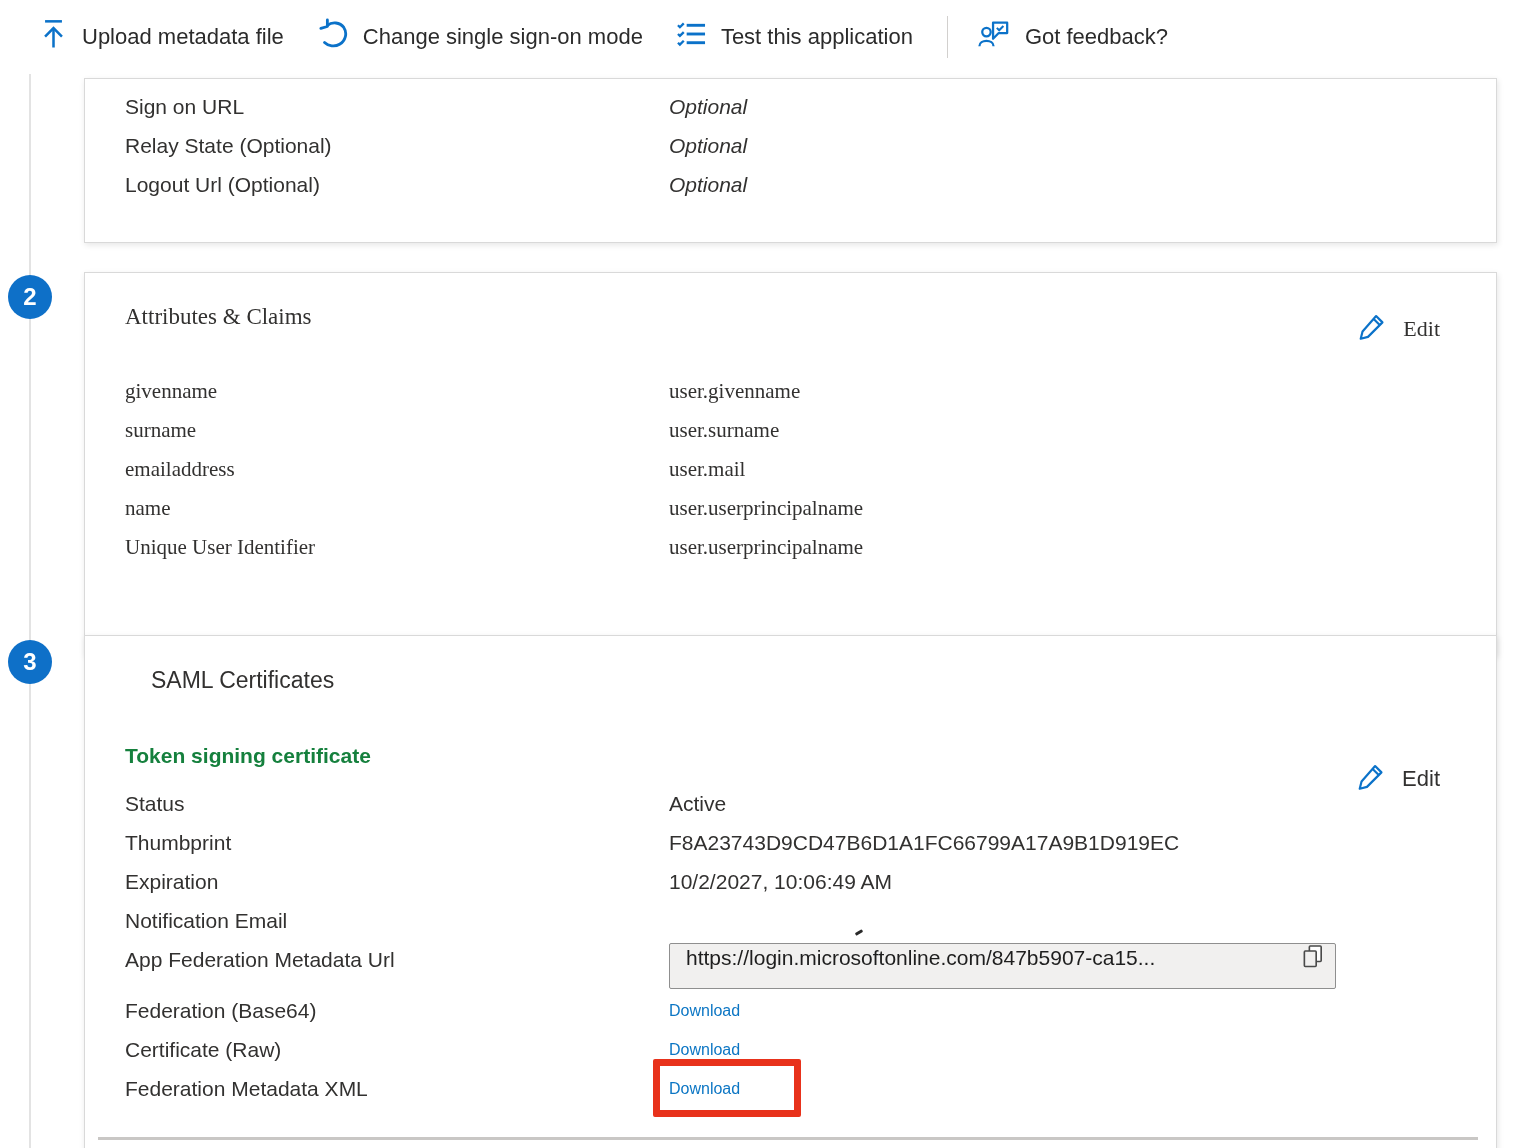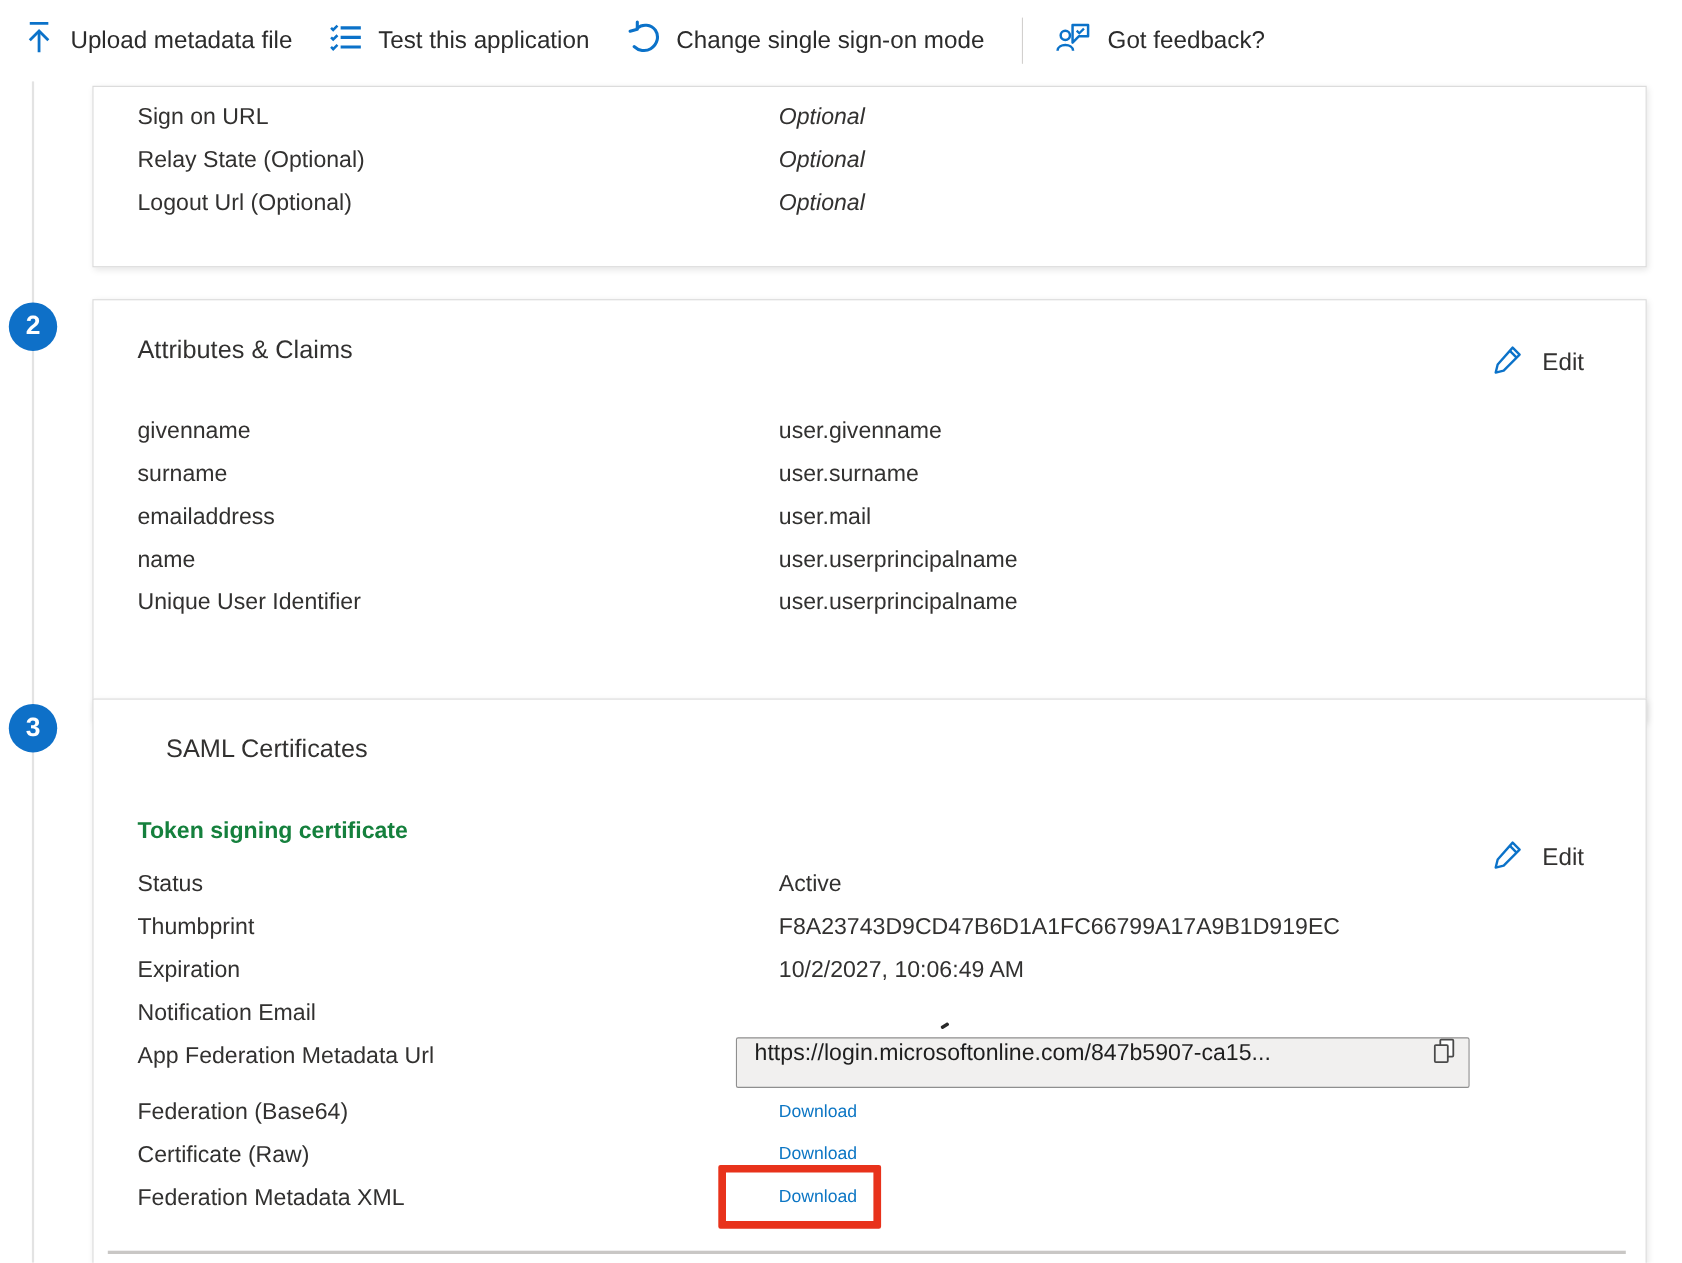--- a/index.html
+++ b/index.html
@@ -12,7 +12,7 @@
   
   .toolbar {
     position:absolute; left:0; top:0; width:1474px; height:74px;
-    display:flex; align-items:center; padding-left:22px; background:#fff;
+    display:flex; align-items:center; padding-left:40px; background:#fff;
   }
   .tb-item {
     display:flex; align-items:center; gap:15px; margin-right:34px;

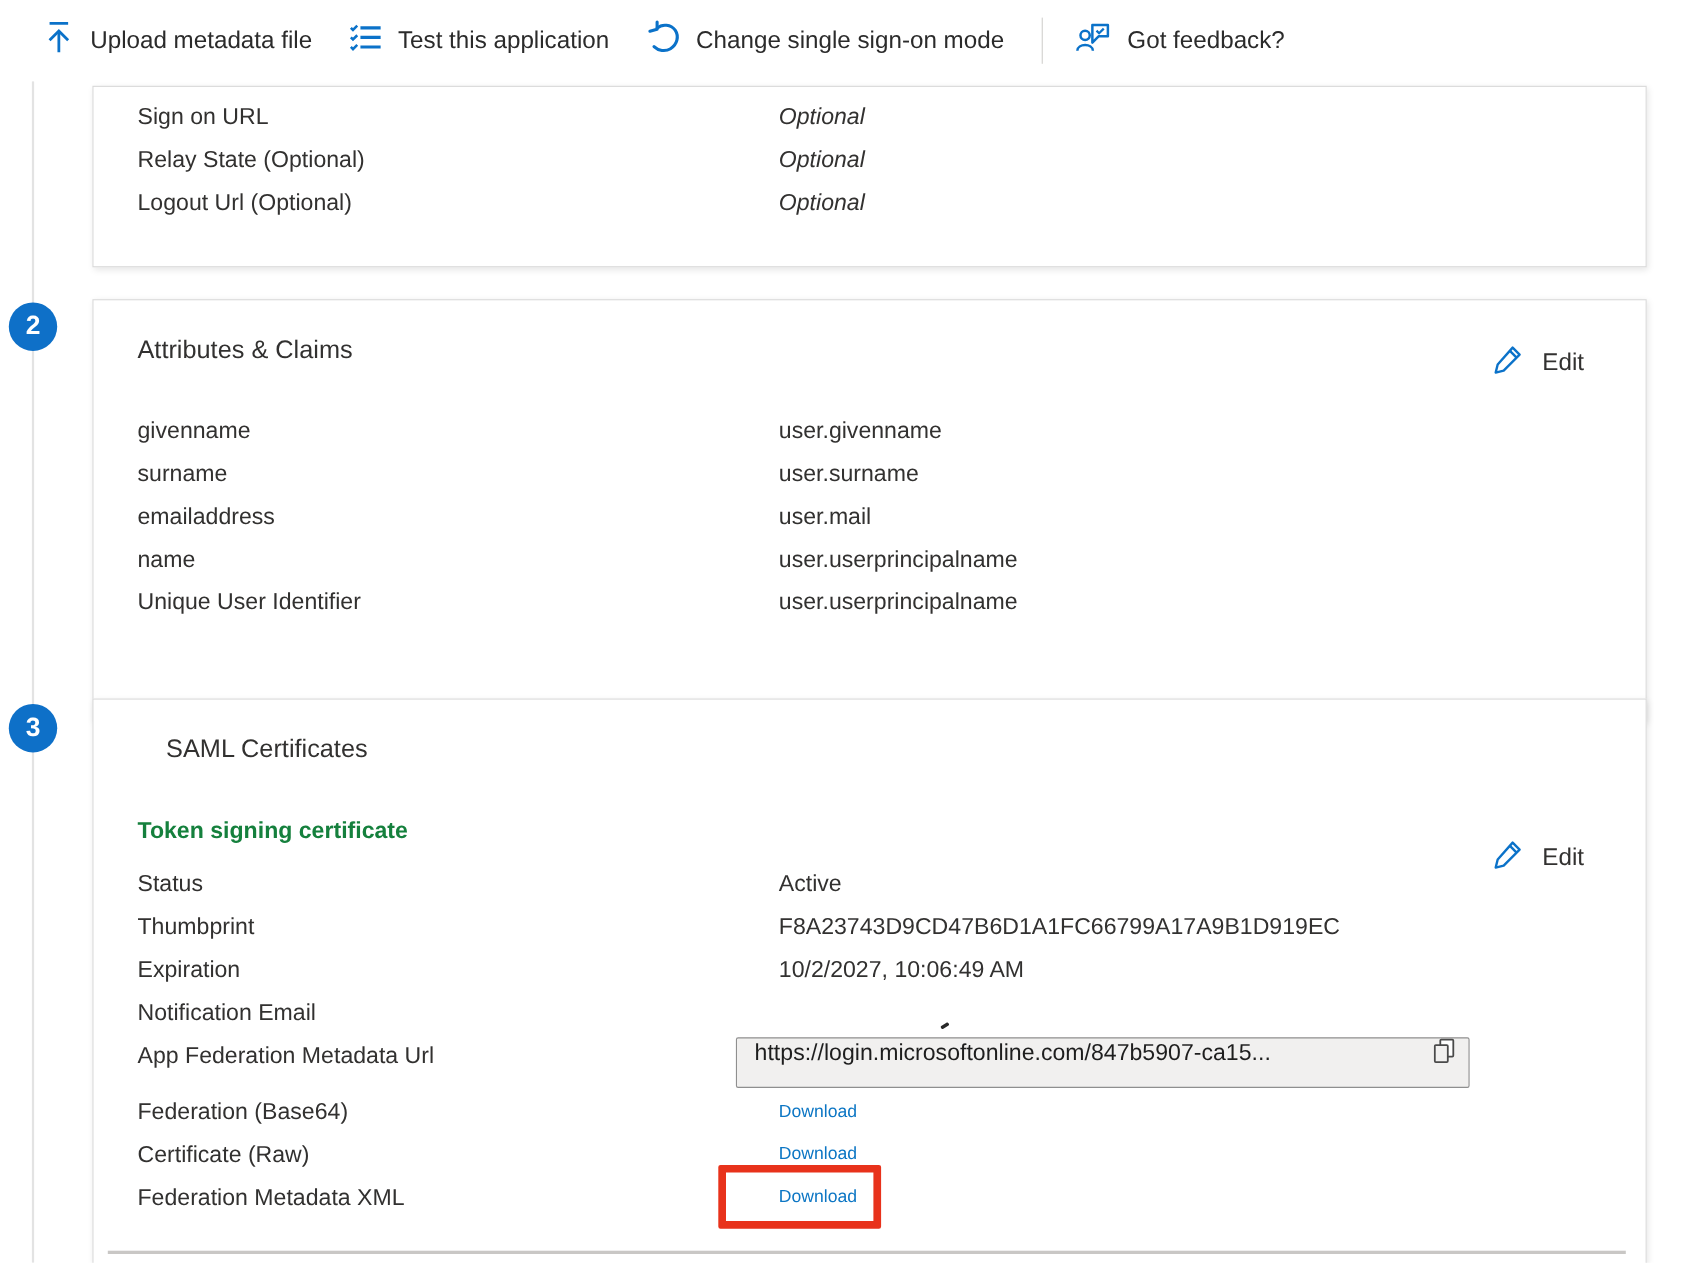--- a/index.html
+++ b/index.html
@@ -98,6 +98,16 @@
 
   <div class="tb-item">
     <span>
+      <svg width="30" height="32" viewBox="0 0 32 32">
+        <path d="M10 7 C15 2.5 23.5 3.5 27.5 9 C31.5 15 29.5 23 23 27 C18 30 11 29 7 25" fill="none" stroke="#0b72c9" stroke-width="3" stroke-linecap="round"></path>
+        <polyline points="10,1 10,8 3,10" fill="none" stroke="#0b72c9" stroke-width="3" stroke-linecap="round" stroke-linejoin="round"></polyline>
+      </svg>
+    </span>
+    <span>Change single sign-on mode</span>
+  </div>
+
+  <div class="tb-item">
+    <span>
       <svg width="29" height="28" viewBox="0 0 30 28">
         <polyline points="1,5 3,7 7,3" fill="none" stroke="#0b72c9" stroke-width="2.4"></polyline>
         <line x1="10" y1="5" x2="29" y2="5" stroke="#0b72c9" stroke-width="3"></line>
@@ -108,16 +118,6 @@
       </svg>
     </span>
     <span>Test this application</span>
-  </div>
-
-  <div class="tb-item">
-    <span>
-      <svg width="30" height="32" viewBox="0 0 32 32">
-        <path d="M10 7 C15 2.5 23.5 3.5 27.5 9 C31.5 15 29.5 23 23 27 C18 30 11 29 7 25" fill="none" stroke="#0b72c9" stroke-width="3" stroke-linecap="round"></path>
-        <polyline points="10,1 10,8 3,10" fill="none" stroke="#0b72c9" stroke-width="3" stroke-linecap="round" stroke-linejoin="round"></polyline>
-      </svg>
-    </span>
-    <span>Change single sign-on mode</span>
   </div>
 
   <div class="tb-sep"></div>

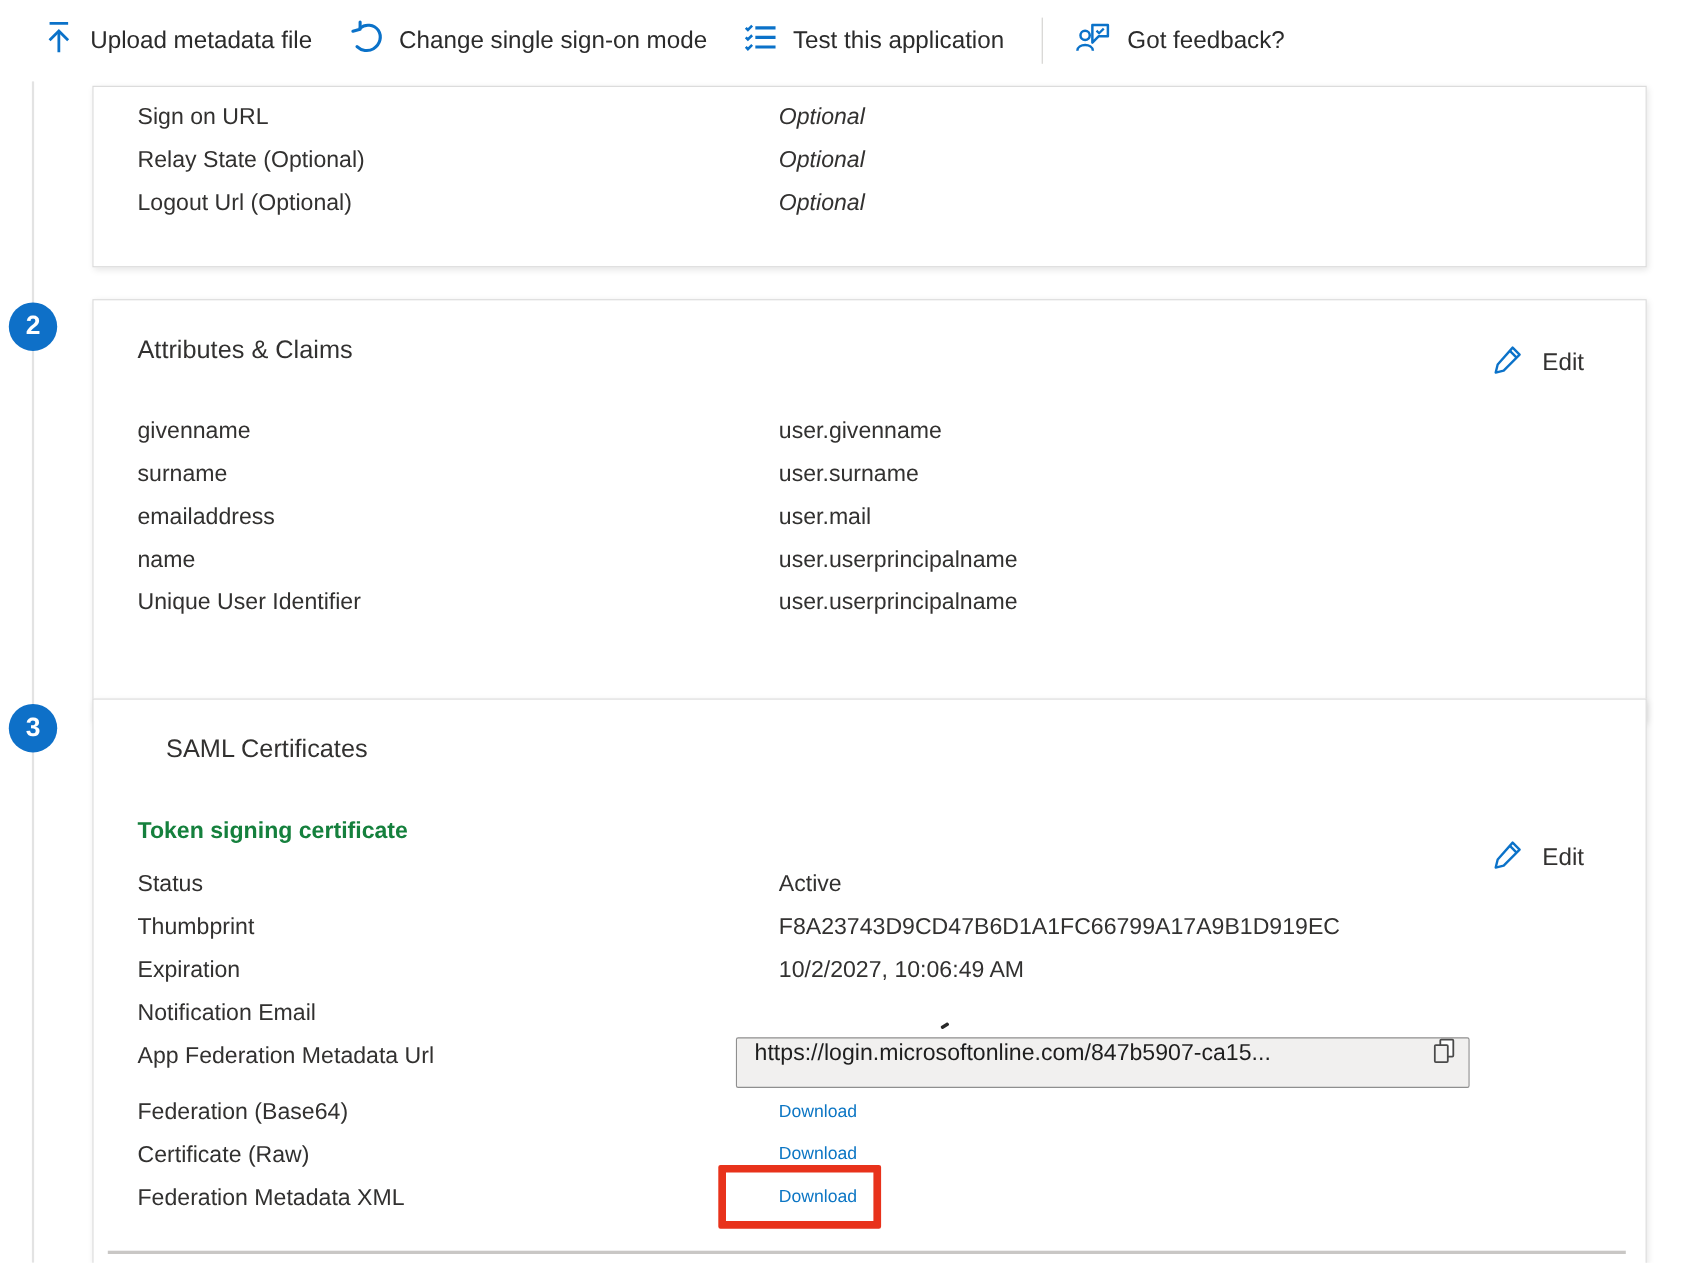--- a/index.html
+++ b/index.html
@@ -36,7 +36,7 @@
   #card1 { top:78px;  height:165px; }
   #card2 { top:272px; height:384px; }
   #card3 { top:635px; height:516px; }
-  .row { display:flex; height:39px; align-items:center; font-size:21px;gap:39px; }
+  .row { display:flex; height:39px; align-items:center; font-size:21px; }
   .row .lbl { width:544px; flex:none; color:#323130; }
   .row .val { color:#323130; }
   .opt { font-style:italic; color:#5f5d5b; }

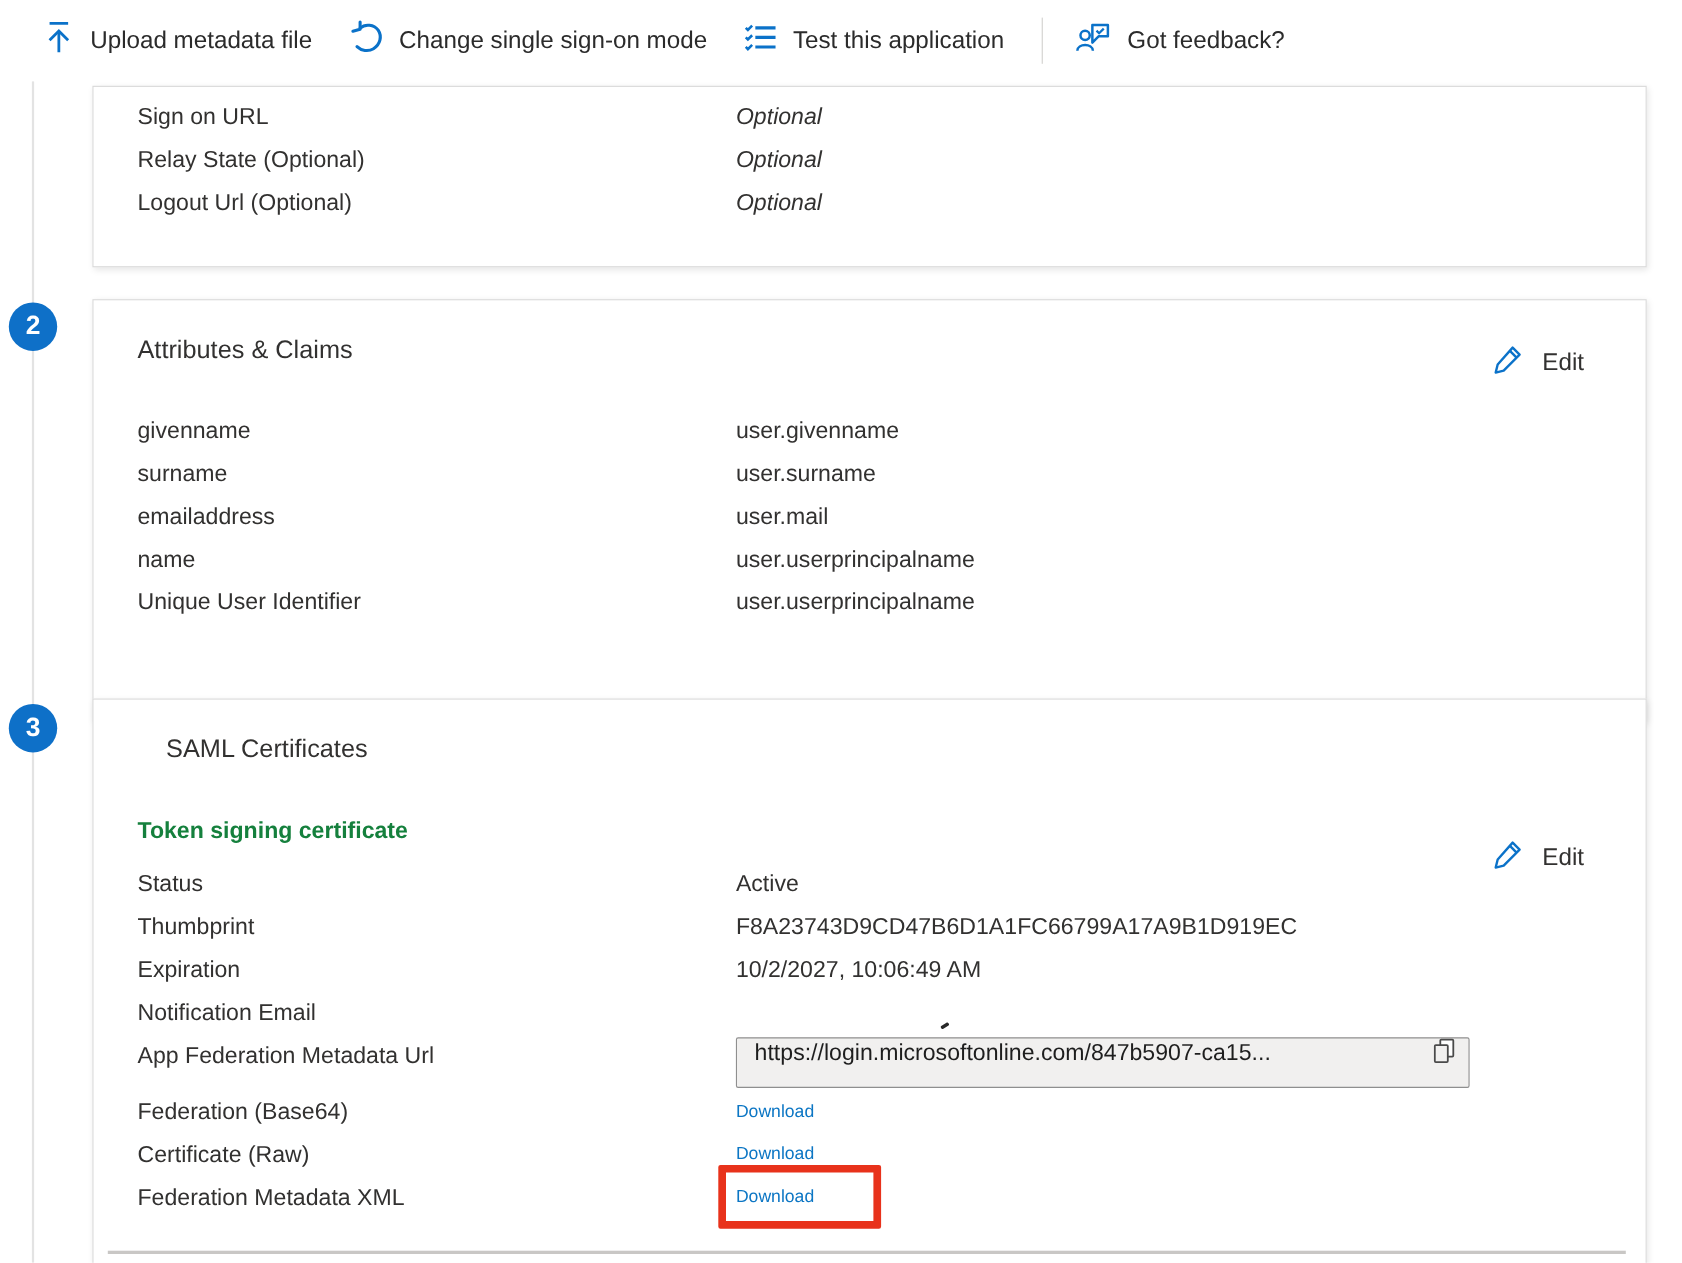--- a/index.html
+++ b/index.html
@@ -34,7 +34,7 @@
     border:1px solid #d9d9d9; box-shadow:1px 2px 6px rgba(0,0,0,0.10);
   }
   #card1 { top:78px;  height:165px; }
-  #card2 { top:272px; height:384px; }
+  #card2 { top:272px; height:384px;font-family:Liberation Serif, serif; }
   #card3 { top:635px; height:516px; }
   .row { display:flex; height:39px; align-items:center; font-size:21px; }
   .row .lbl { width:544px; flex:none; color:#323130; }

